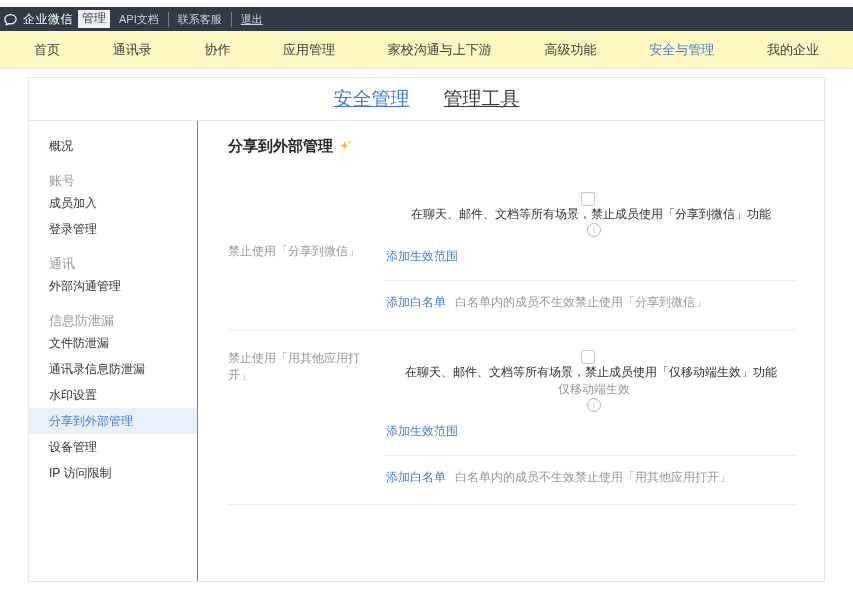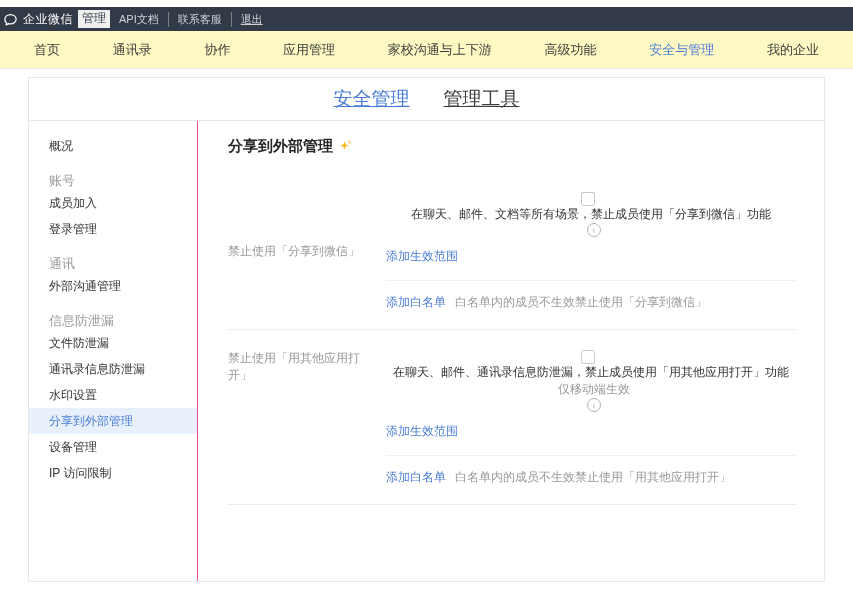--- a/index.html
+++ b/index.html
@@ -150,7 +150,7 @@
           <div class="sec-body">
             <div class="check-row">
               <span class="checkbox"></span>
-              <span class="check-text">在聊天、邮件、通讯录信息防泄漏，禁止成员使用「用其他应用打开」功能</span>
+              <span class="check-text">在聊天、邮件、文档等所有场景，禁止成员使用「仅移动端生效」功能</span>
               <span class="check-suffix">仅移动端生效</span>
               <span class="info-icon"></span>
             </div>

